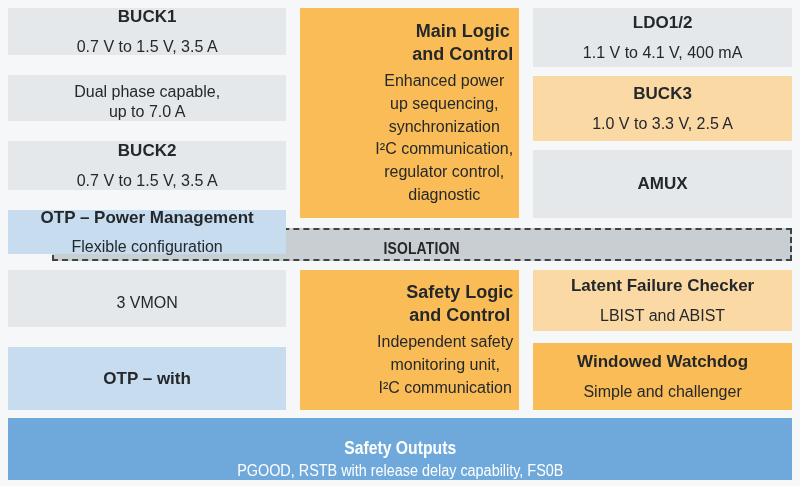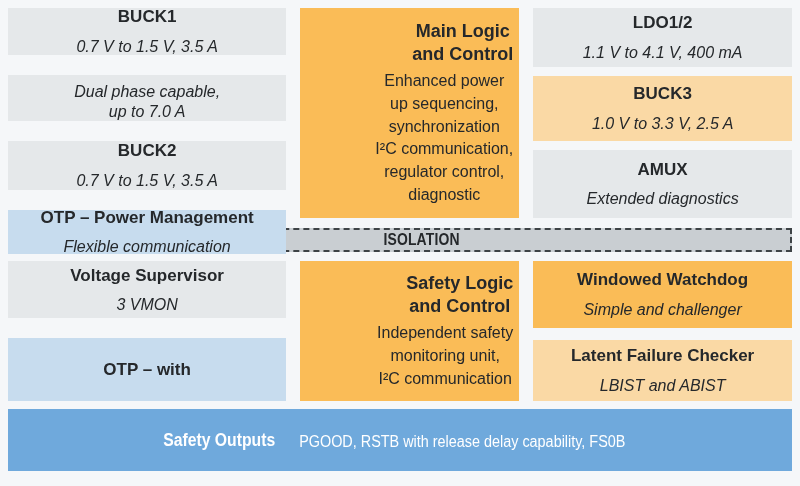--- a/index.html
+++ b/index.html
@@ -35,7 +35,7 @@
   .bg-orange { background: var(--orange, #FABC57); }
   .bg-orange-light { background: var(--light-orange, #FAD9A5); align-items: center; }
   .block-title { font-size: 17px; font-weight: bold; line-height: 1.3; white-space: pre-line; }
-  .block-sub { font-size: 16px; line-height: 1.25; white-space: pre-line; margin-top: 8px; font-style: italic; }
+  .block-sub { font-size: 16px; line-height: 1.25; white-space: pre-line; margin-top: 8px; }
   .big-title { font-size: 18px; font-weight: bold; line-height: 1.32; white-space: pre-line; }
   .big-body { font-size: 16px; line-height: 1.42; white-space: pre-line; margin-top: 3px; }
   .isolation {

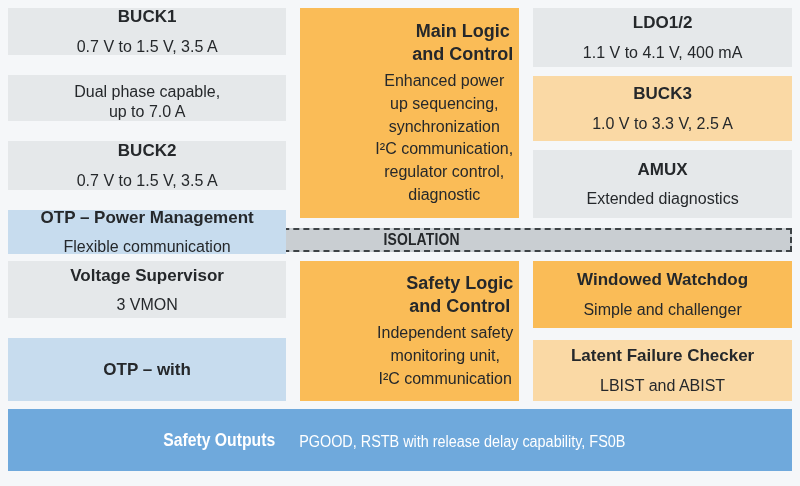--- a/index.html
+++ b/index.html
@@ -119,7 +119,6 @@
       </div>
       <div class="block bg-gray" style="height:68px">
         <span class="block-title">AMUX</span>
-        <span class="block-sub">Extended diagnostics</span>
       </div>
     </div>
 

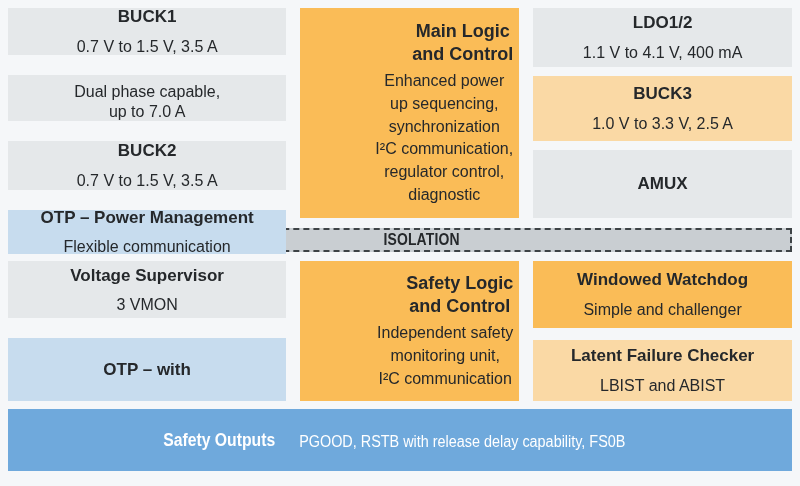--- a/index.html
+++ b/index.html
@@ -91,7 +91,7 @@
       </div>
       <div class="block bg-blue-light" style="height:44px">
         <span class="block-title">OTP – Power Management</span>
-        <span class="block-sub">Flexible communication</span>
+        <span class="block-sub">Flexible configuration</span>
       </div>
     </div>
 

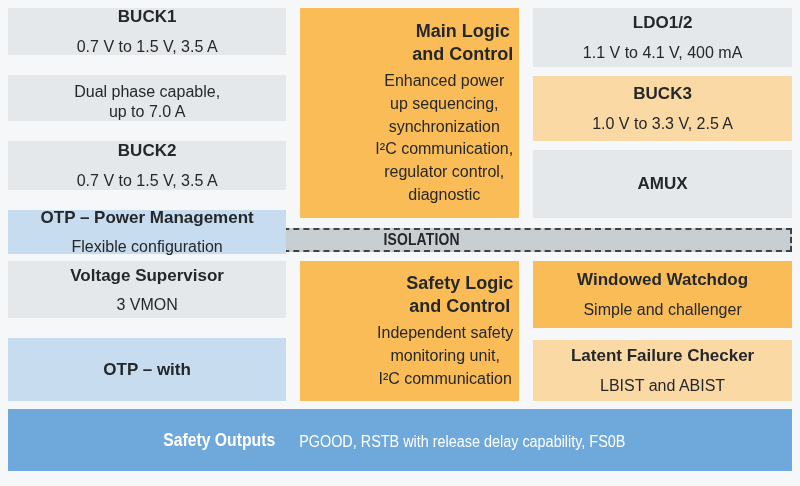--- a/index.html
+++ b/index.html
@@ -40,12 +40,12 @@
   .big-body { font-size: 16px; line-height: 1.42; white-space: pre-line; margin-top: 3px; }
   .isolation {
     margin-top: 10px;
-    height: 24px;
+    height: 33px;
     box-sizing: border-box;
     background: var(--isolation-fill, #C9CED2);
     border: 2px dashed var(--isolation-border, #3E4346);
     display: flex;
-    align-items: center;
+    align-items: flex-end;
     justify-content: center;
     margin-left: 44px;
   }

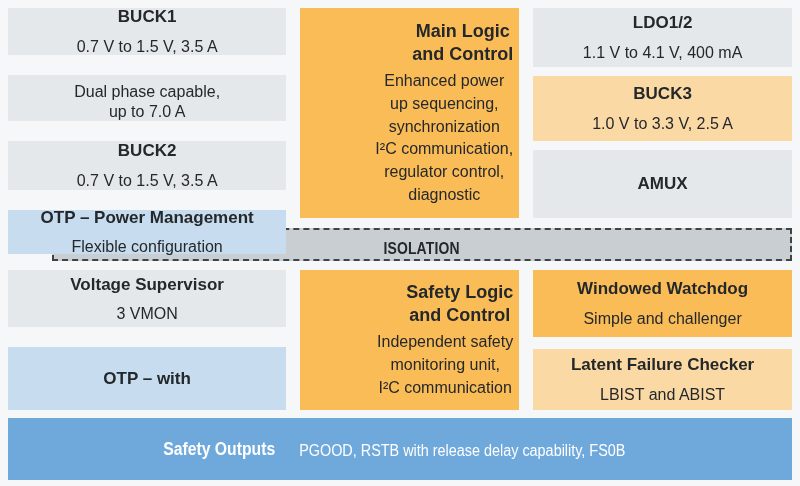--- a/index.html
+++ b/index.html
@@ -132,7 +132,6 @@
 
     <div class="col col-left">
       <div class="block bg-gray" style="height:59px">
-        <span class="block-title">Voltage Supervisor</span>
         <span class="block-sub">3 VMON</span>
       </div>
       <div class="block bg-blue-light" style="height:65px">

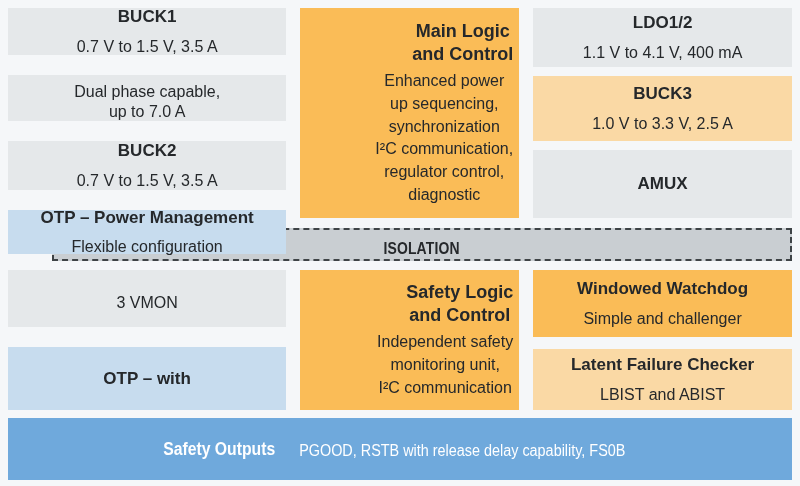--- a/index.html
+++ b/index.html
@@ -150,13 +150,13 @@
     </div>
 
     <div class="col col-right">
+      <div class="block bg-orange-light" style="height:61px">
+        <span class="block-title">Latent Failure Checker</span>
+        <span class="block-sub">LBIST and ABIST</span>
+      </div>
       <div class="block bg-orange" style="height:67px">
         <span class="block-title">Windowed Watchdog</span>
         <span class="block-sub">Simple and challenger</span>
-      </div>
-      <div class="block bg-orange-light" style="height:61px">
-        <span class="block-title">Latent Failure Checker</span>
-        <span class="block-sub">LBIST and ABIST</span>
       </div>
     </div>
 

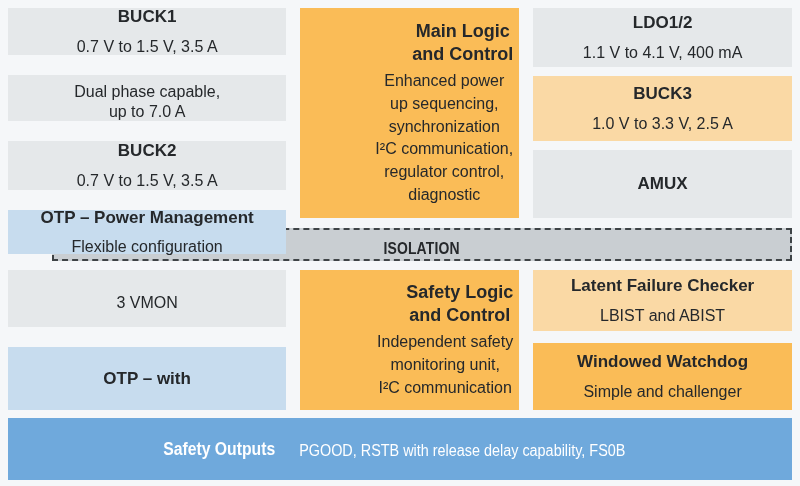--- a/index.html
+++ b/index.html
@@ -62,8 +62,9 @@
     background: var(--blue, #6FA9DC);
     color: var(--text-on-blue, #FFFFFF);
     display: flex;
+    flex-direction: column;
     align-items: center;
-    justify-content: center;
+    justify-content: flex-end;
     text-align: center;
   }
   .footer-title { font-size: 17.5px; font-weight: bold; display: inline-block; transform: scaleX(0.9); }

